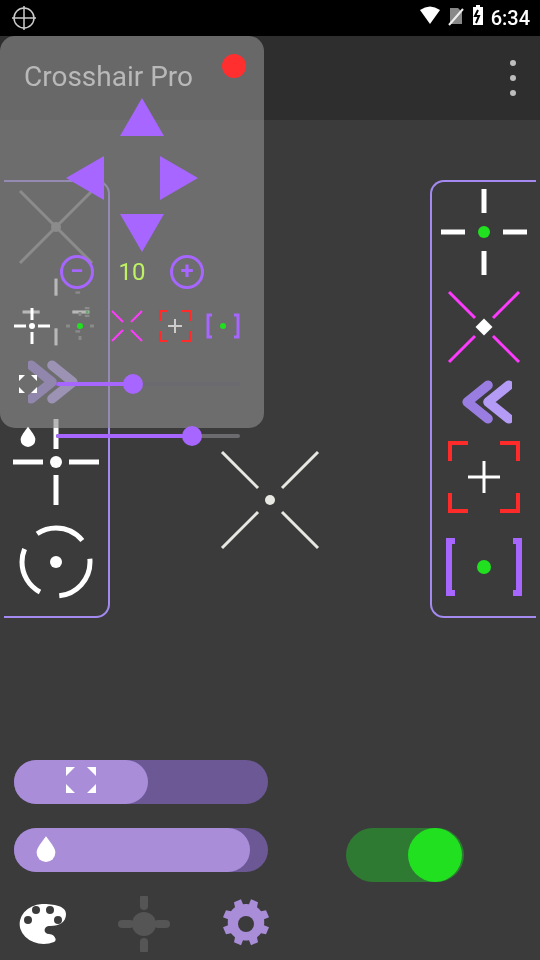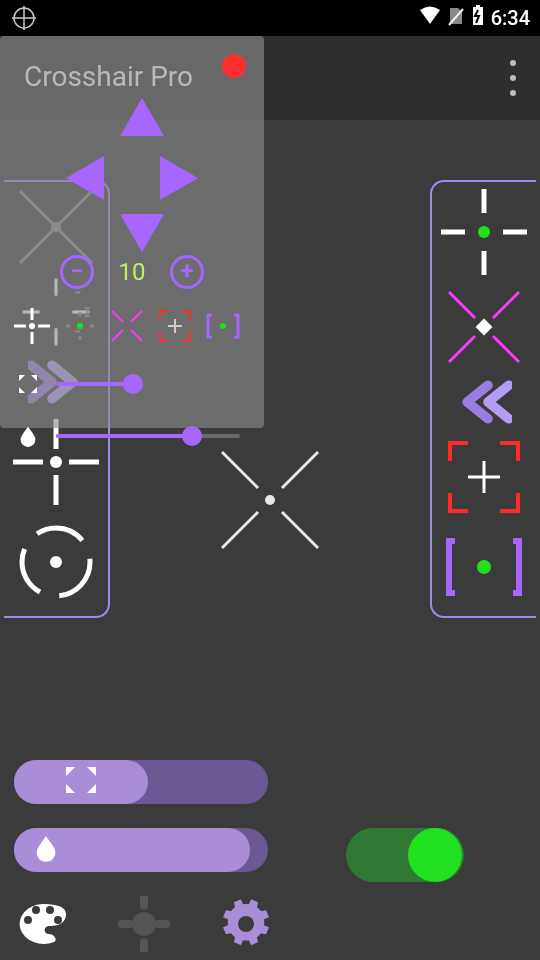--- a/index.html
+++ b/index.html
@@ -45,7 +45,7 @@
     
     .overlay{
       position:absolute;top:36px;left:0;width:264px;height:392px;
-      background:rgba(140,140,140,.62);border-radius:4px;
+      background:rgba(140,140,140,.62);border-radius:15px;
       padding:18px;
     }
     .title{font-size:28px;font-weight:400;color:#b9b9b9;position:absolute;left:24px;top:24px}

